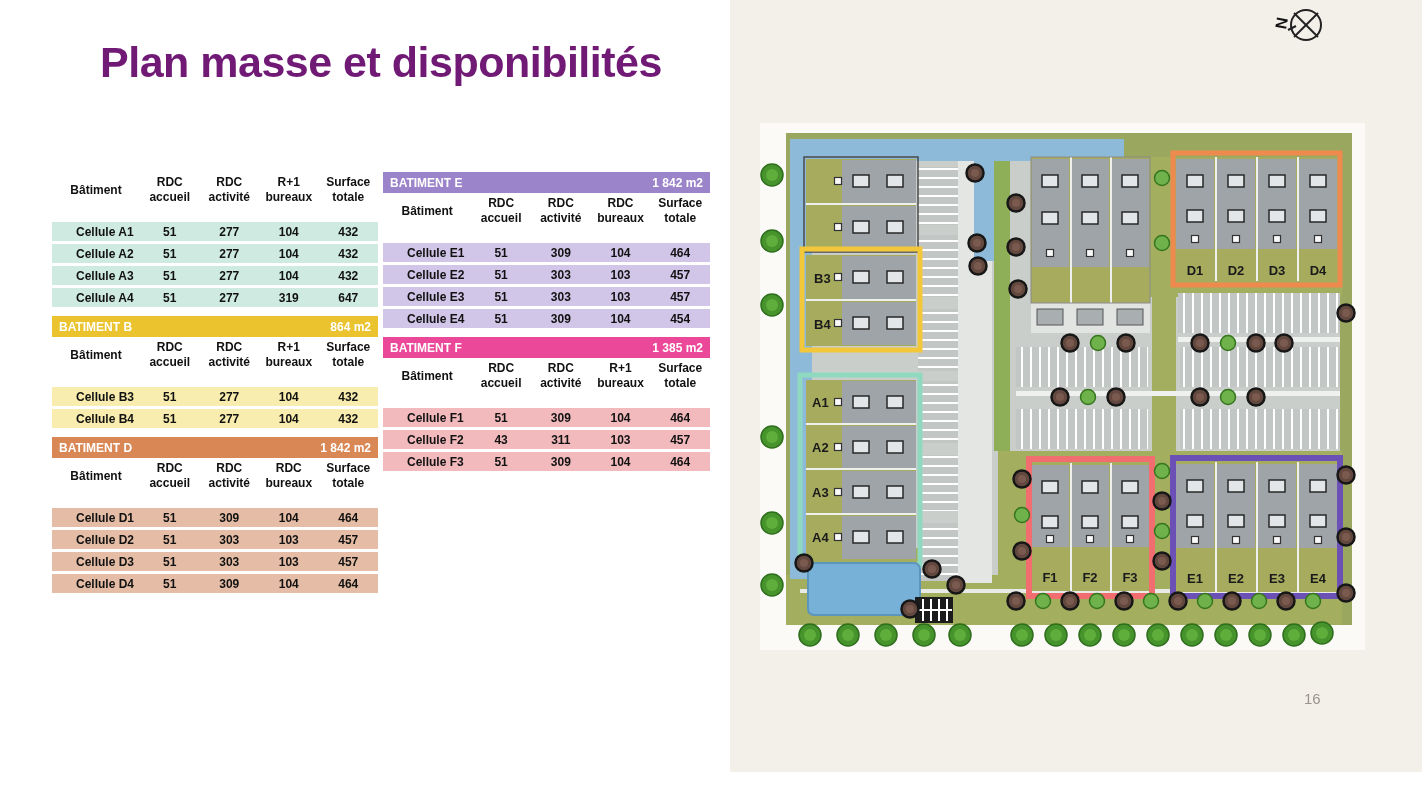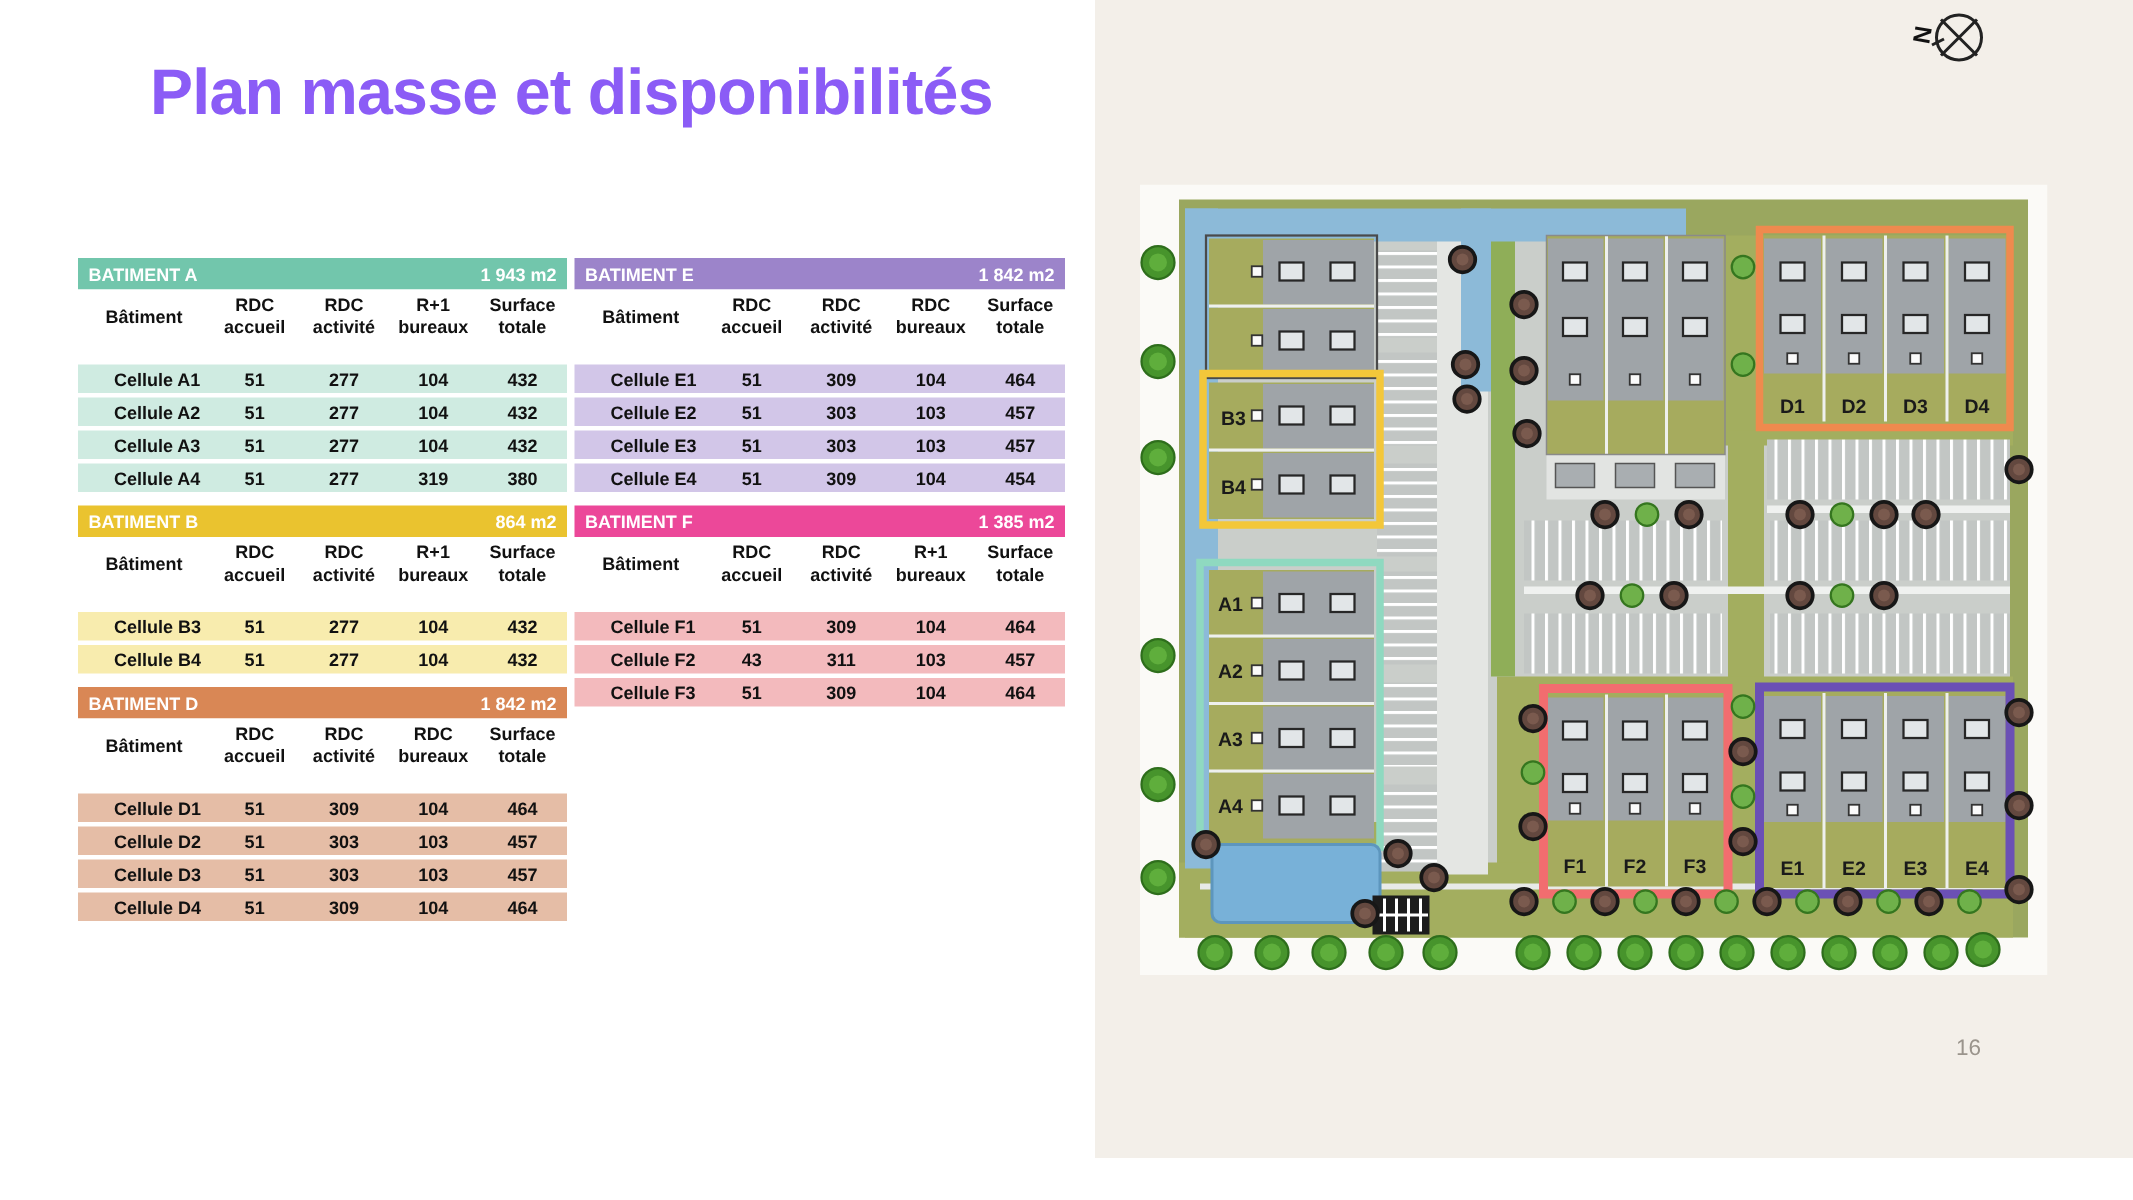--- a/index.html
+++ b/index.html
@@ -10,7 +10,7 @@
   .right-panel{position:absolute;left:730px;top:0;width:692px;height:772px;background:#f3efe9;}
   .slide-title{
     position:absolute;left:100px;top:38px;font-size:43px;font-weight:700;
-    color:#8b5cf6;letter-spacing:-0.5px;
+    color:#701a75;letter-spacing:-0.5px;
   }
   .tcol{position:absolute;top:172px;}
   .tcol-left{left:52px;width:326px;}

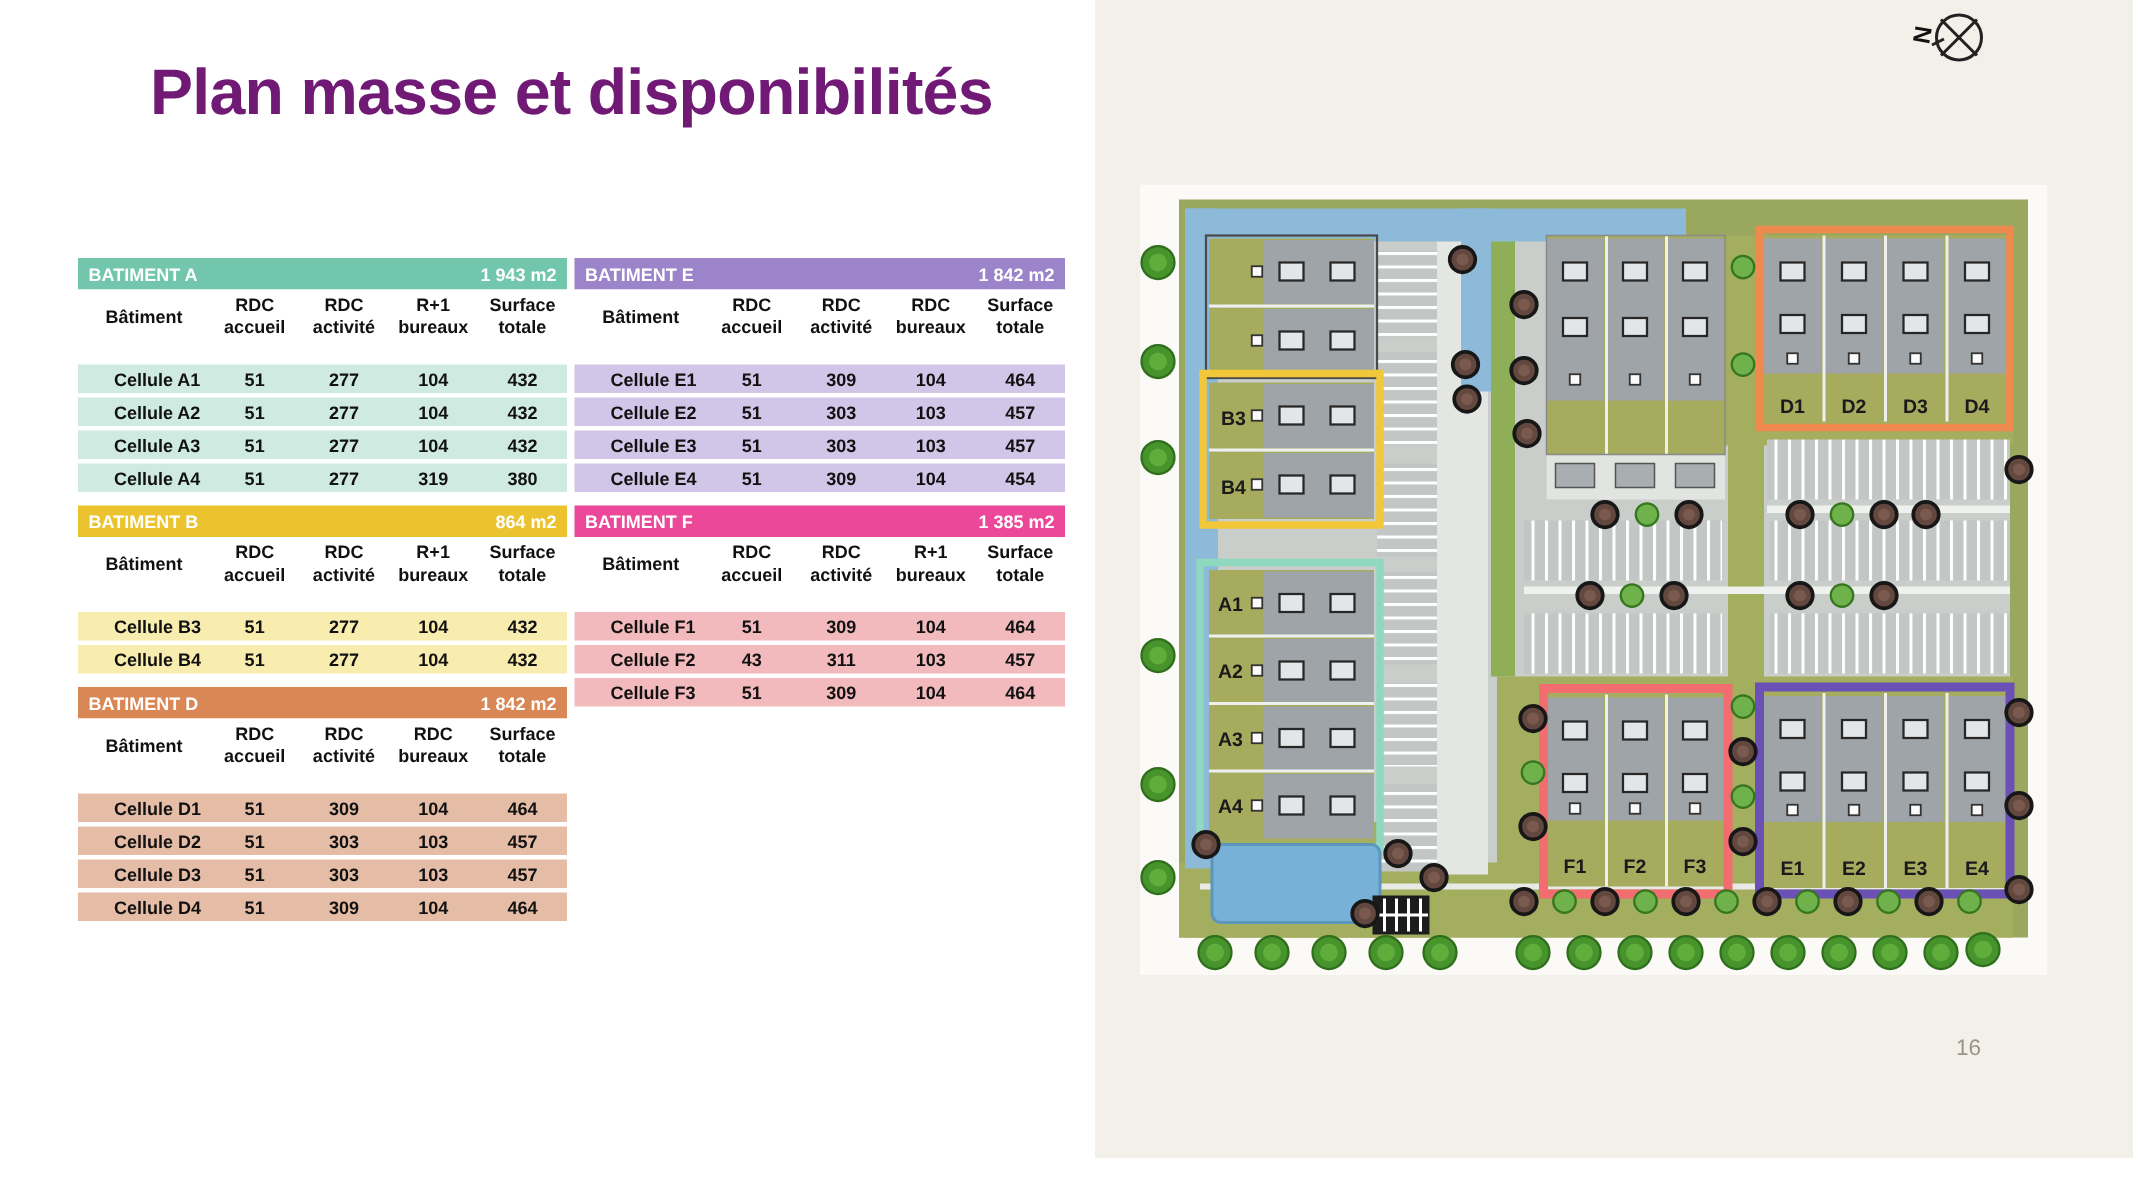--- a/index.html
+++ b/index.html
@@ -42,10 +42,6 @@
 <div class="tcol tcol-left">
 
   <div class="tbl">
-    <div class="tbl-head hA">
-      <span>BATIMENT A</span>
-      <span>1 943 m2</span>
-    </div>
     <div class="tbl-cols">
       <div class="c c0">
           <span>Bâtiment</span>

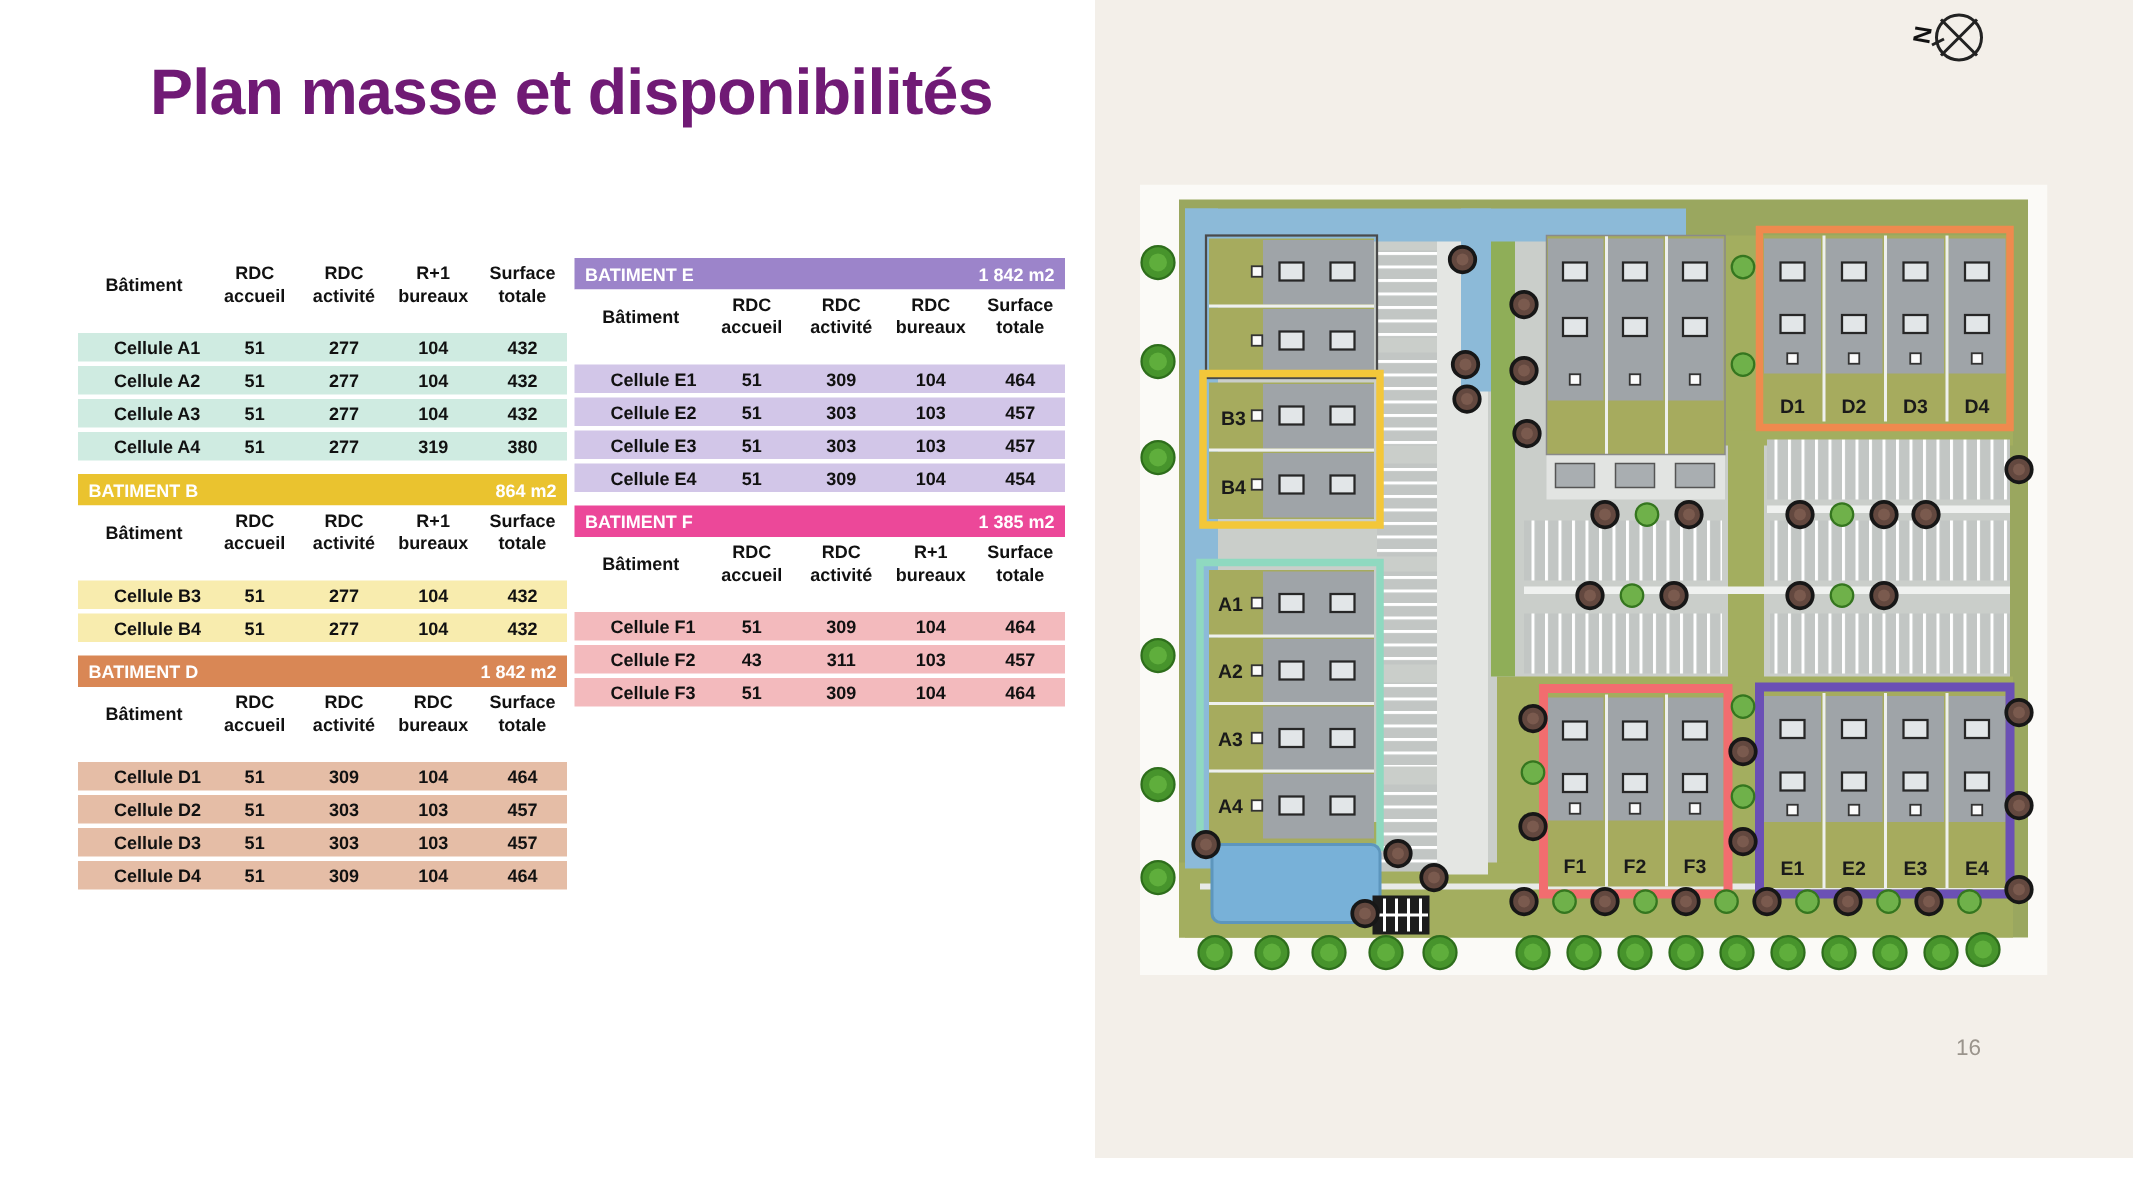--- a/index.html
+++ b/index.html
@@ -89,7 +89,7 @@
         <div class="c">51</div>
         <div class="c">277</div>
         <div class="c">319</div>
-        <div class="c">380</div>
+        <div class="c">647</div>
       </div>
   </div>
 

